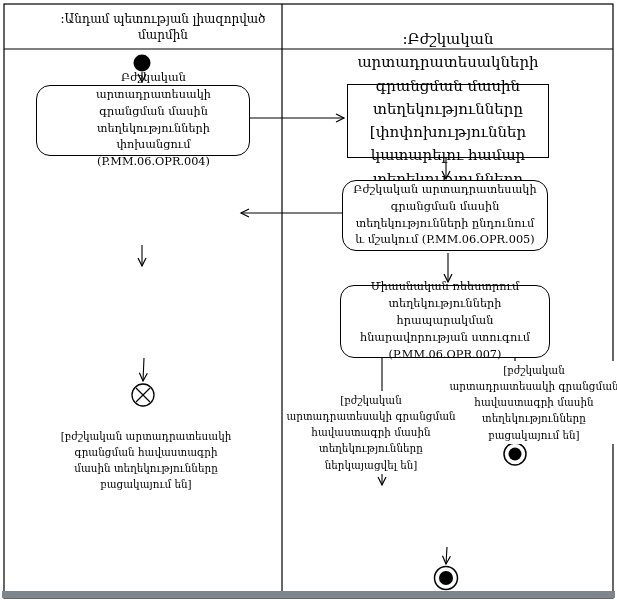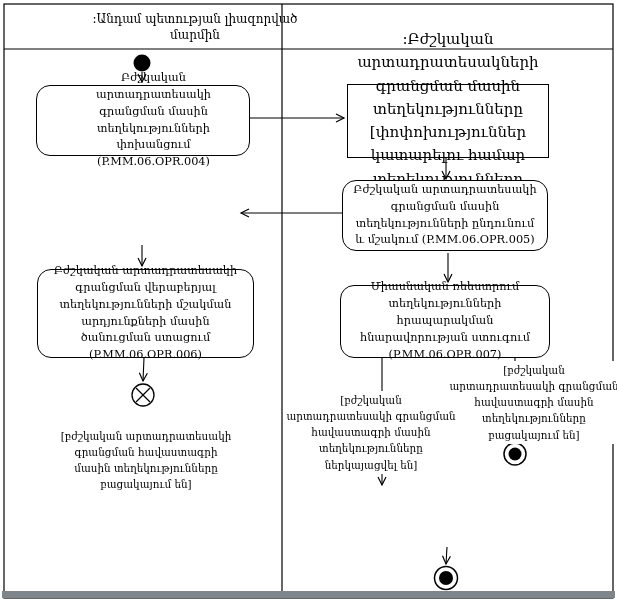--- a/index.html
+++ b/index.html
@@ -76,7 +76,7 @@
     </g>
   </svg>
 
-  <div class="lane-header" style="left:4px;width:318px;margin-left:32px;">
+  <div class="lane-header" style="left:4px;width:318px;">
     <div class="t">:Անդամ պետության լիազորված մարմին</div>
   </div>
 

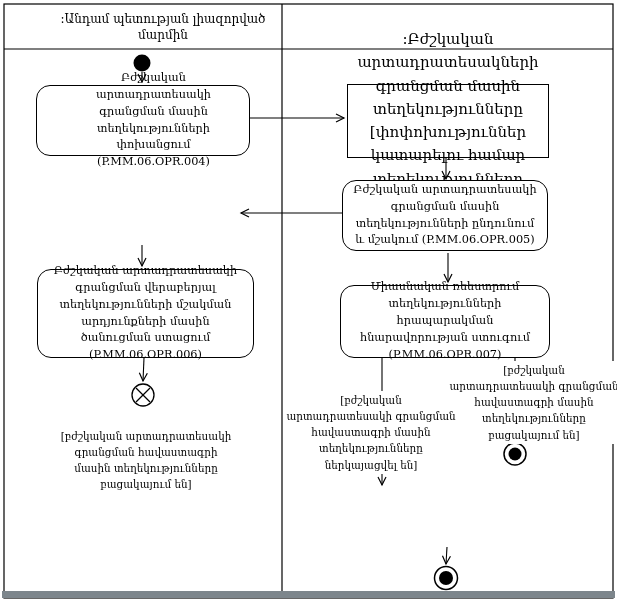--- a/index.html
+++ b/index.html
@@ -85,9 +85,6 @@
   </div>
 
 
-  <div class="box rounded" style="left:37px;top:269px;width:217px;height:89px;">
-    <span>Բժշկական արտադրատեսակի գրանցման վերաբերյալ տեղեկությունների մշակման արդյունքների մասին ծանուցման ստացում (P.MM.06.OPR.006)</span>
-  </div>
 
   <div class="guard" style="left:55px;top:427px;width:178px;">[բժշկական արտադրատեսակի գրանցման հավաստագրի մասին տեղեկությունները բացակայում են]</div>
 

